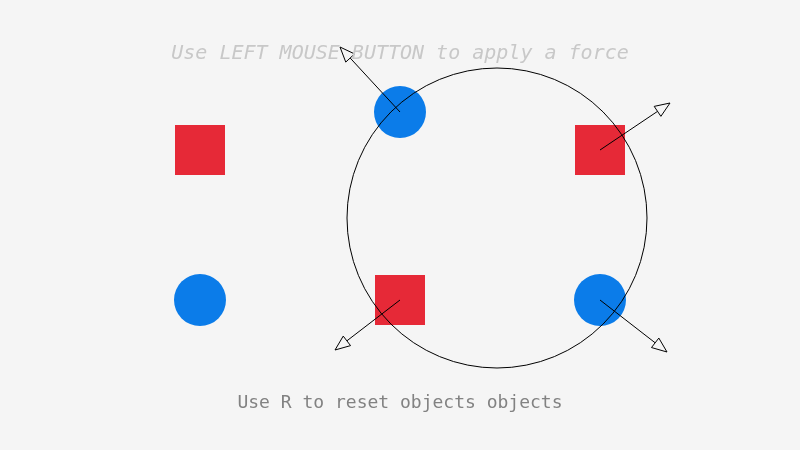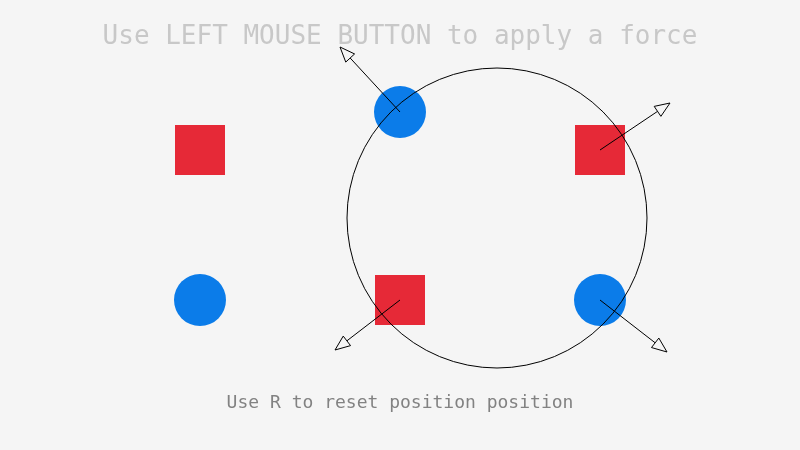--- a/index.html
+++ b/index.html
@@ -20,7 +20,7 @@
     letter-spacing: 0px;
     user-select: none;
   }
-  .hint-top    { top: 24px; font-size: 26px; line-height: 22px; }
+  .hint-top    { top: 41px; font-size: 20px; line-height: 22px; font-style: italic; }
   .hint-bottom { top: 391px; font-size: 18px; line-height: 22px; }
   .canvas-layer {
     position: absolute;

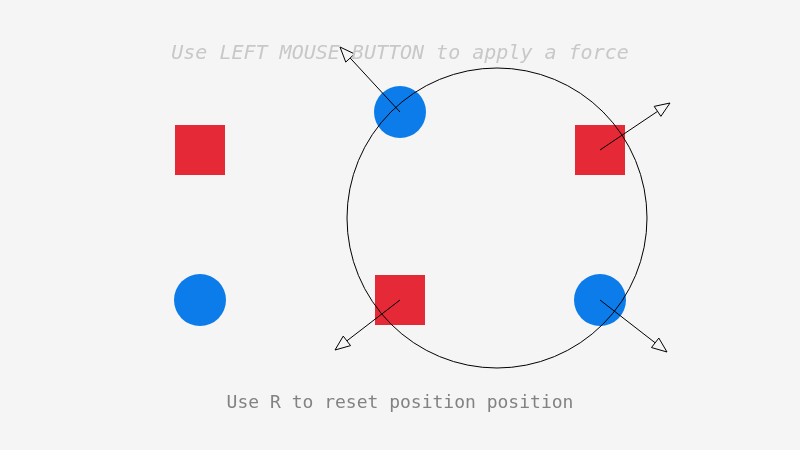--- a/index.html
+++ b/index.html
@@ -52,7 +52,7 @@
 
   <div class="hint hint-top" style="color: rgb(200, 200, 200);">Use LEFT MOUSE BUTTON to apply a force</div>
 
-  <div class="hint hint-bottom" style="color: rgb(130, 130, 130);">Use R to reset position position</div>
+  <div class="hint hint-bottom" style="color: rgb(130, 130, 130);">Use R to reset objects objects</div>
 </div>
 
 </body></html>

